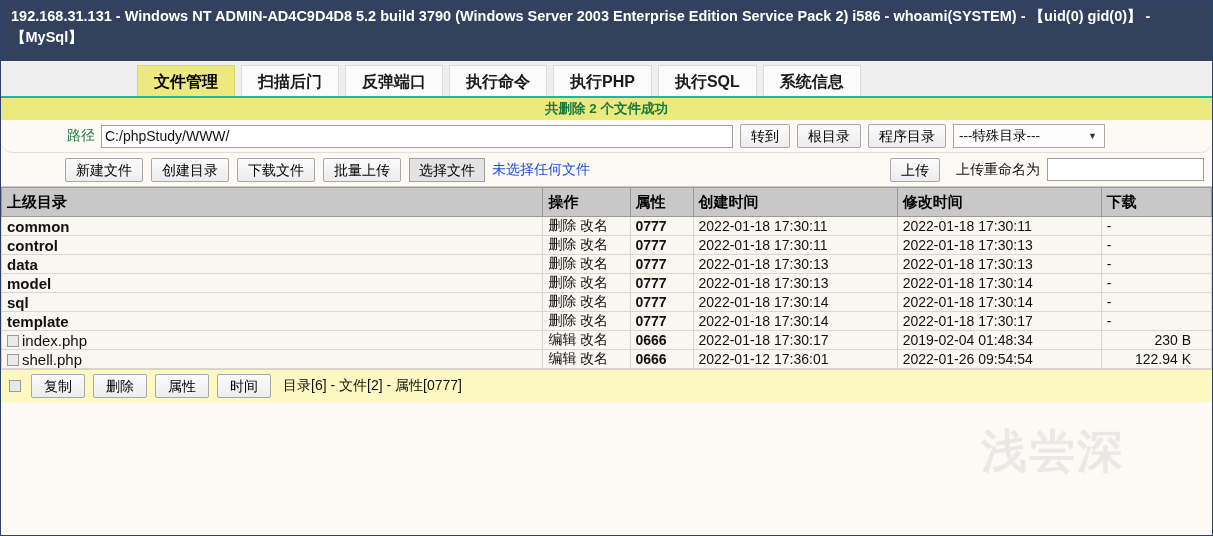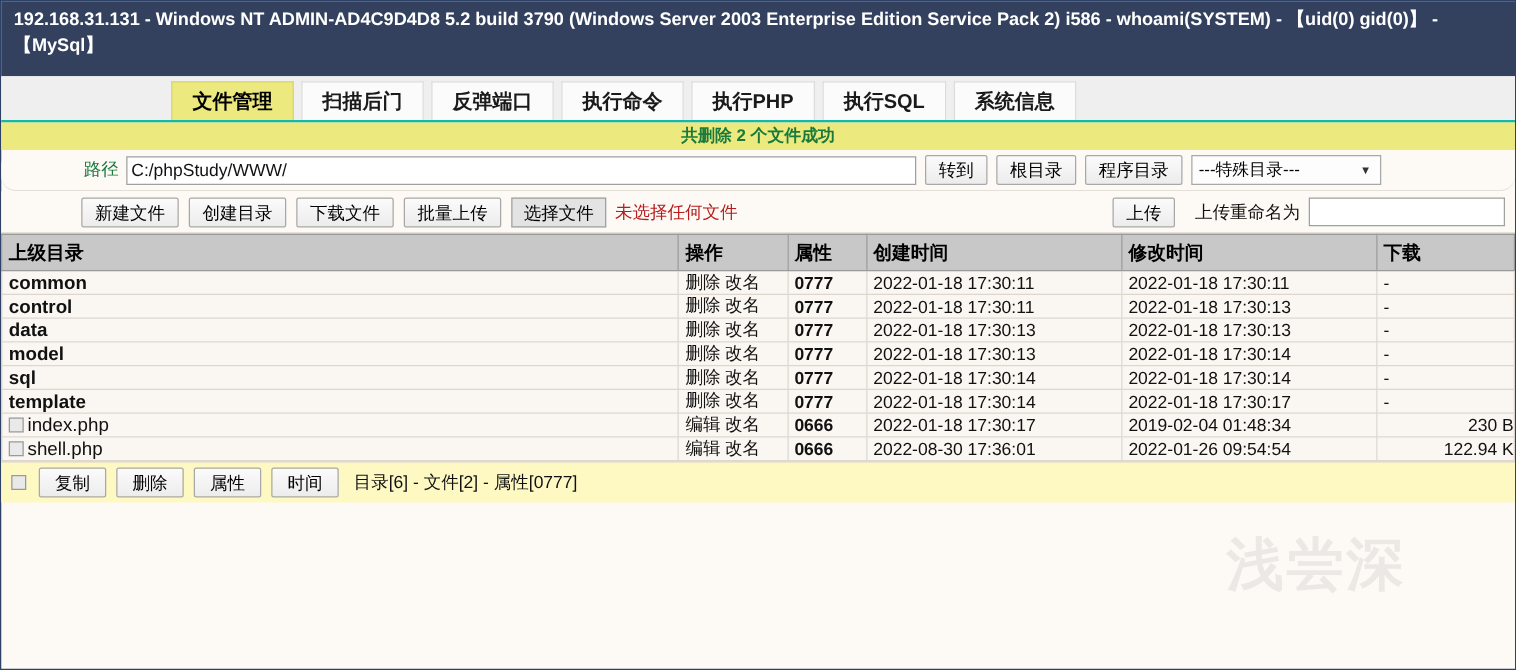--- a/index.html
+++ b/index.html
@@ -171,7 +171,7 @@
   }
   .nofile {
     font-size: 14px;
-    color: #b91c1c;
+    color: #1d4ed8;
   }
   .spacer { flex: 1 1 auto; }
   .rename-label { font-size: 14px; color: #111; margin: 0 7px 0 8px; }

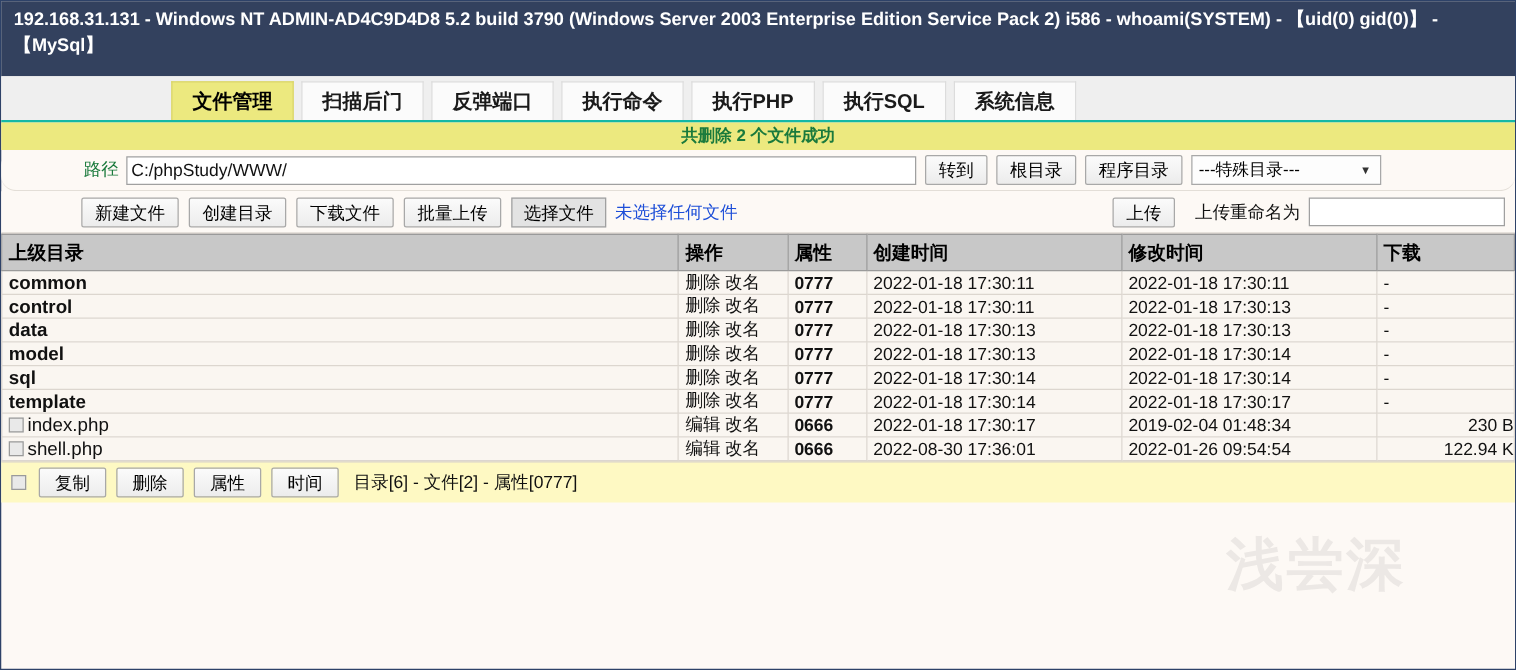--- a/index.html
+++ b/index.html
@@ -221,7 +221,7 @@
   td.c-attr { font-weight: bold; font-size: 14px; }
   td.c-time { font-size: 14px; }
   td.c-dl { font-size: 14px; }
-  td.c-dl.size { text-align: right; padding-right: 0; }
+  td.c-dl.size { text-align: right; padding-right: 20px; }
   .cb {
     width: 12px;
     height: 12px;

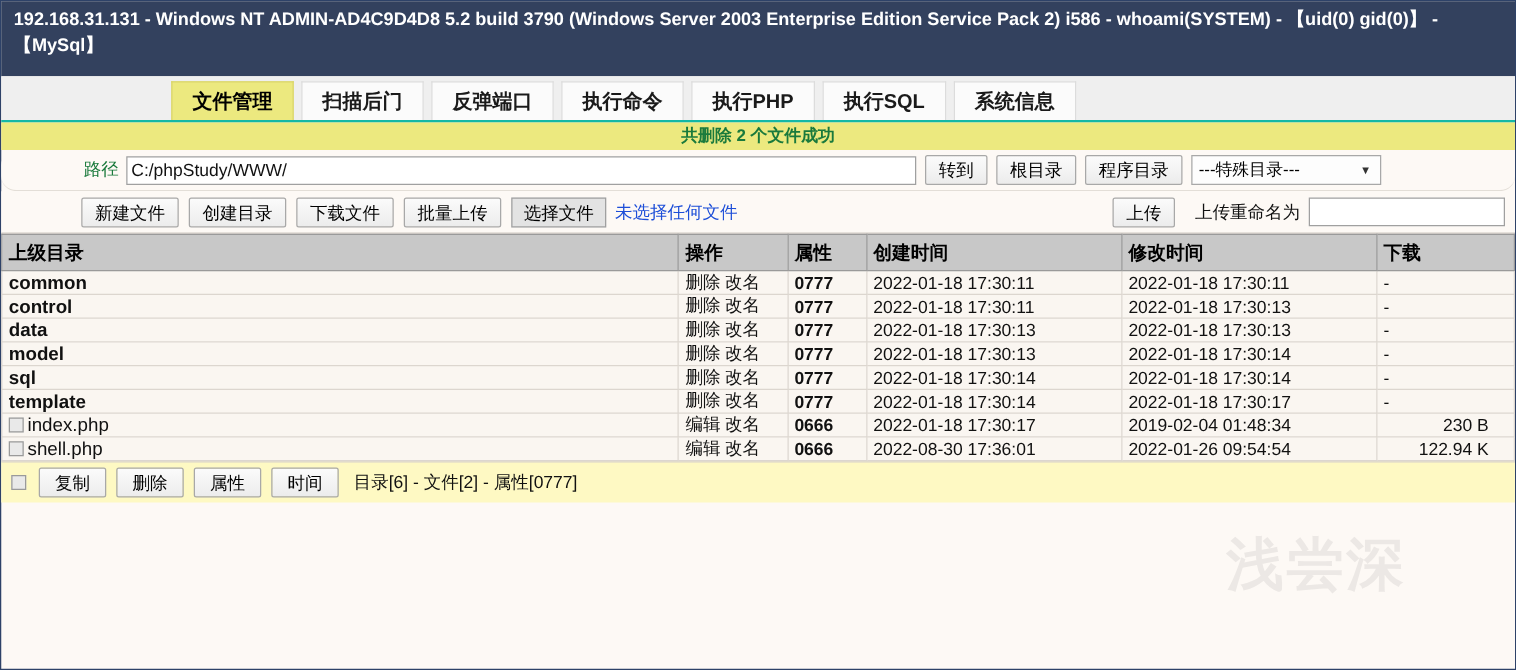--- a/index.html
+++ b/index.html
@@ -385,7 +385,7 @@
           <td class="c-name"><span class="cb"></span><span>shell.php</span></td>
           <td class="c-op"><span>编辑</span> <span>改名</span></td>
           <td class="c-attr">0666</td>
-          <td class="c-time">2022-08-30 17:36:01</td>
+          <td class="c-time">2022-01-12 17:36:01</td>
           <td class="c-time">2022-01-26 09:54:54</td>
           <td class="c-dl size">122.94 K</td>
         </tr>

